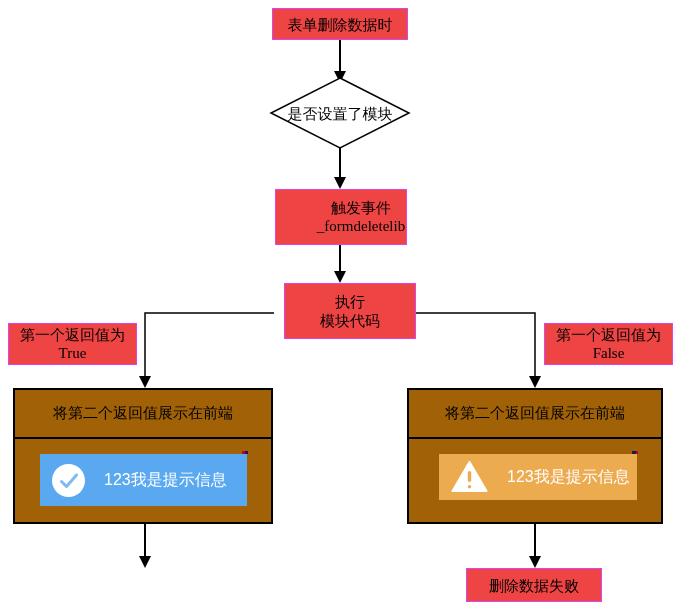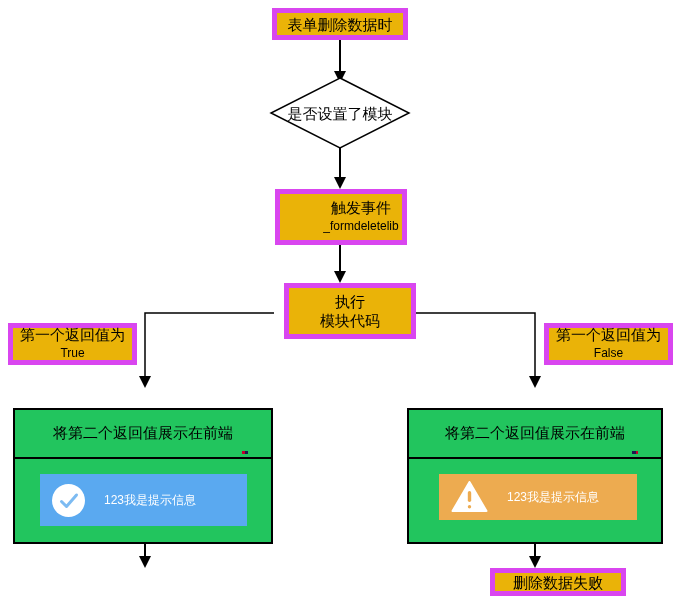--- a/index.html
+++ b/index.html
@@ -8,7 +8,7 @@
   #wires { position: absolute; left: 0; top: 0; width: 681px; height: 609px; }
 
   .node {
-    position: absolute; background: #eab308; border: 5px solid #d946ef;
+    position: absolute; background: #ef4444; border: 1px solid #d946ef;
     display: flex; flex-direction: column; align-items: center; justify-content: center;
     font-size: 15px; line-height: 19px; text-align: center; box-sizing: border-box;
   }

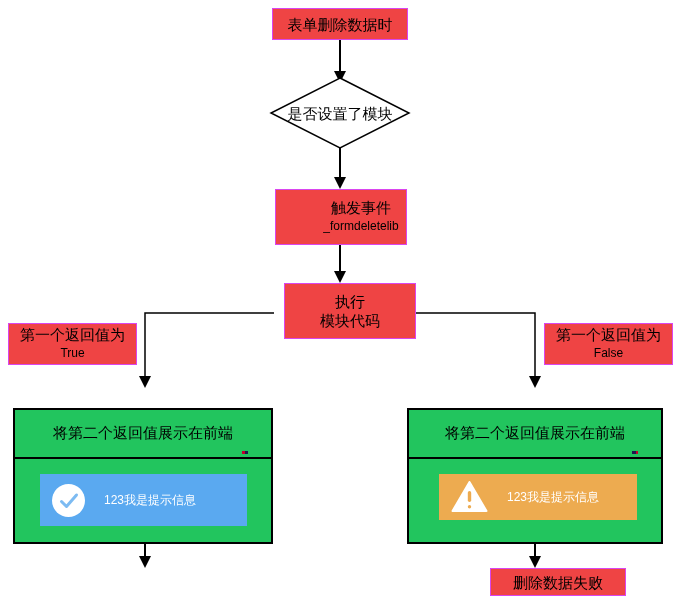--- a/index.html
+++ b/index.html
@@ -12,7 +12,7 @@
     display: flex; flex-direction: column; align-items: center; justify-content: center;
     font-size: 15px; line-height: 19px; text-align: center; box-sizing: border-box;
   }
-  .serif { font-family: Liberation Sans, sans-serif; font-size: 12px; }
+  .serif { font-family: Liberation Serif, serif; font-size: 15px; }
 
   .display-box {
     position: absolute; background: #22c55e; border: 2px solid #000; box-sizing: border-box; margin-top: 20px;

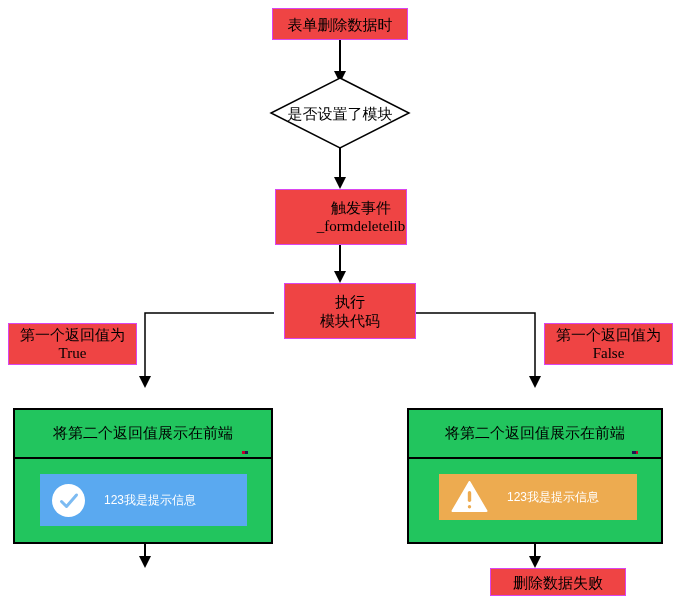--- a/index.html
+++ b/index.html
@@ -15,7 +15,7 @@
   .serif { font-family: Liberation Serif, serif; font-size: 15px; }
 
   .display-box {
-    position: absolute; background: #22c55e; border: 2px solid #000; box-sizing: border-box; margin-top: 20px;
+    position: absolute; background: #a16207; border: 2px solid #000; box-sizing: border-box;
   }
   .display-title {
     height: 49px; border-bottom: 2px solid #000; box-sizing: border-box;

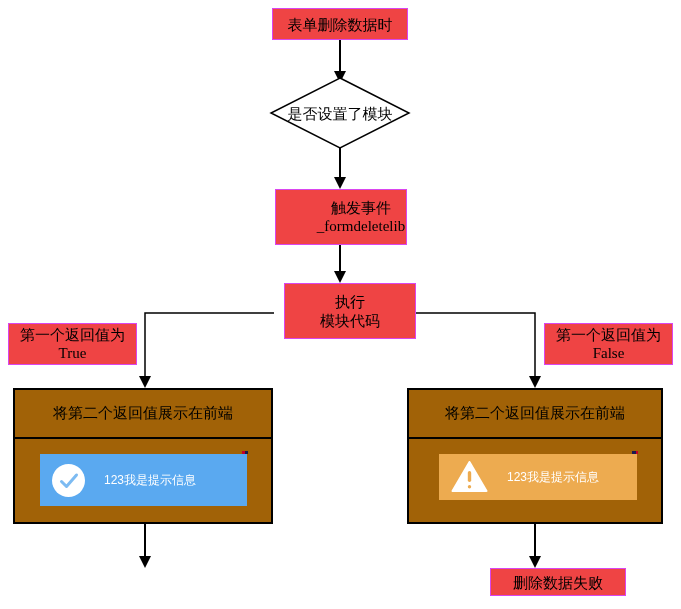--- a/index.html
+++ b/index.html
@@ -24,7 +24,7 @@
   }
   .toast {
     position: absolute; display: flex; align-items: center;
-    color: #ffffff; font-size: 12px;
+    color: #ffffff; font-size: 16px;
   }
   .toast-success { left: 25px; top: 64px; width: 207px; height: 52px; background: #5aa9f0; }
   .toast-warning { left: 30px; top: 64px; width: 198px; height: 46px; background: #edab50; }

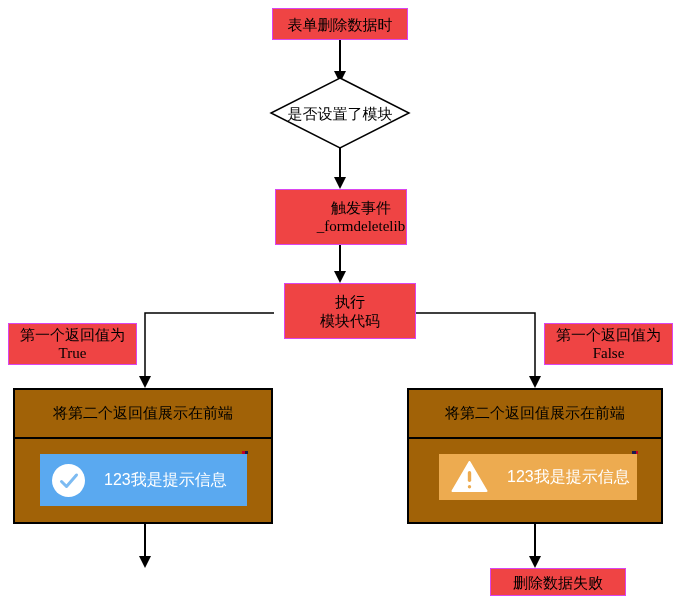--- a/index.html
+++ b/index.html
@@ -137,7 +137,7 @@
   <div class="artifact artifact-left"></div>
   <div class="artifact artifact-right"></div>
 
-  <div class="node" style="left:490px; top:568px; width:136px; height:28px;">
+  <div class="node" style="left:466px; top:568px; width:136px; height:34px;">
     <span>删除数据失败</span>
   </div>
 

